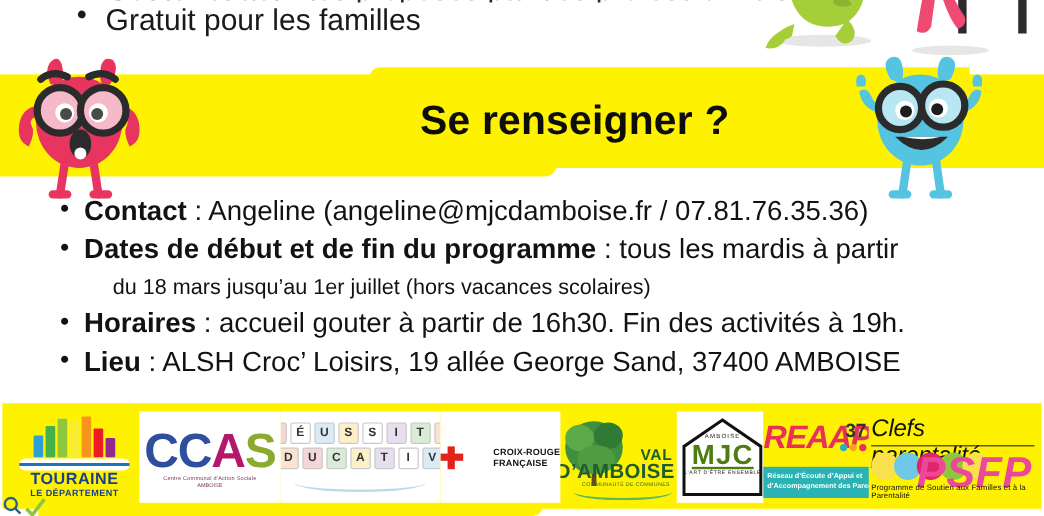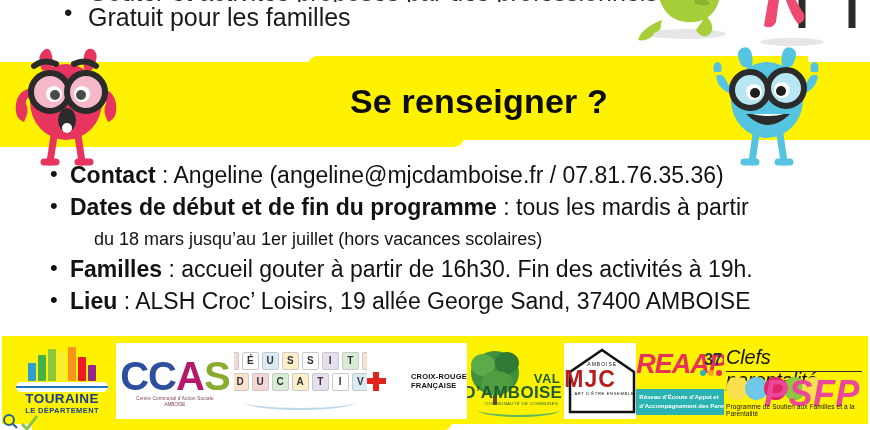--- a/index.html
+++ b/index.html
@@ -390,7 +390,7 @@
     <div class="cont">du 18 mars jusqu’au 1er juillet (hors vacances scolaires)</div>
 
     <div class="bullet">
-      <span class="dot">•</span><b>Familles</b><span> : </span><span>accueil  gouter à partir de 16h30. Fin des activités à 19h.</span>
+      <span class="dot">•</span><b>Horaires</b><span> : </span><span>accueil  gouter à partir de 16h30. Fin des activités à 19h.</span>
     </div>
 
     <div class="bullet">

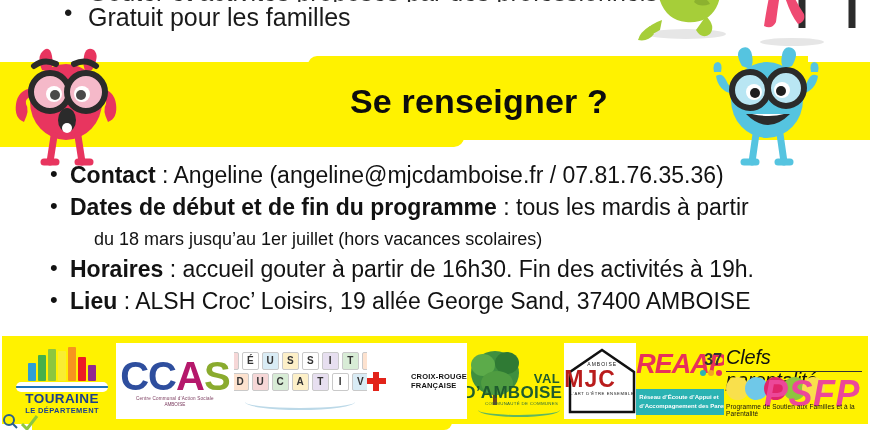--- a/index.html
+++ b/index.html
@@ -249,7 +249,7 @@
   .mjc-inner { position: relative; width: 76px; height: 72px; }
   .mjc-house { position: absolute; left: 4px; top: 3px; width: 68px; height: 66px; }
   .mjc-top { font-size: 5px; color: #111; letter-spacing: 1px; text-align: center; }
-  .mjc-big { font-size: 23px; font-weight: bold; color: #b91c1c; line-height: 24px; letter-spacing: 1px; }
+  .mjc-big { font-size: 23px; font-weight: bold; color: #4d7c0f; text-align: center; line-height: 24px; letter-spacing: 1px; text-decoration: underline; }
   .mjc-bot { font-size: 4.2px; color: #111; letter-spacing: 0.6px; text-align: center; }
 
   

